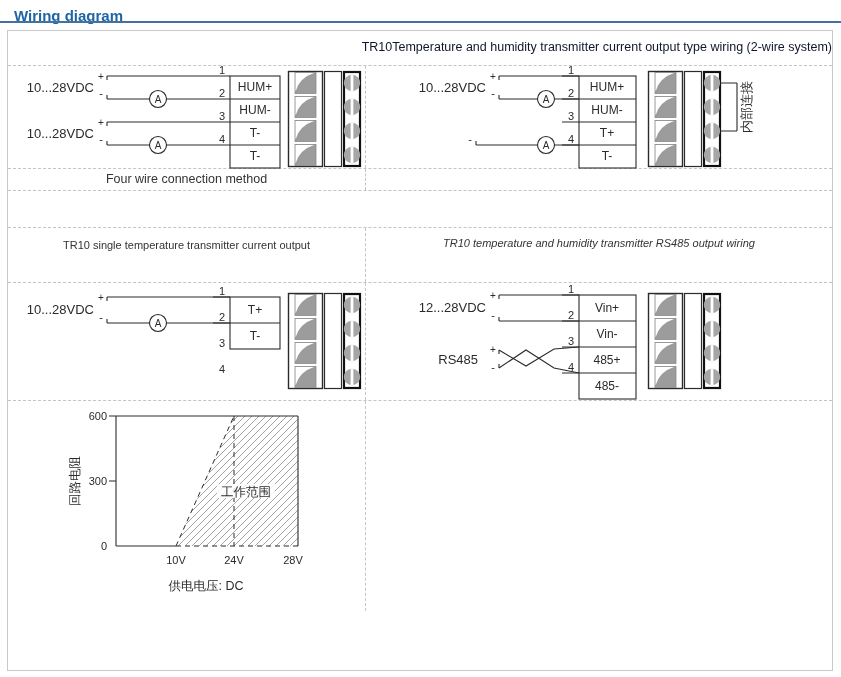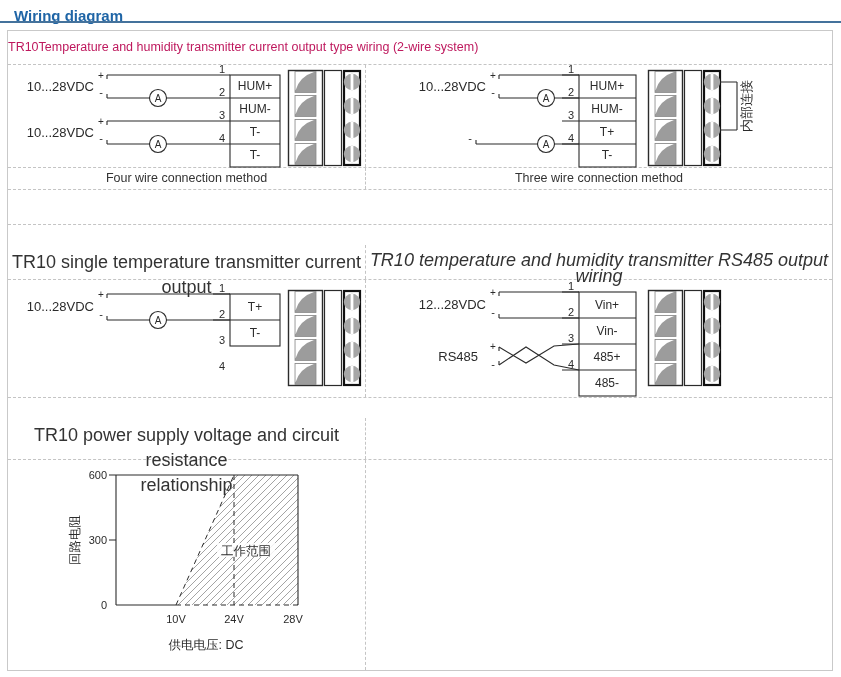--- a/index.html
+++ b/index.html
@@ -17,7 +17,7 @@
   .cell.full{width:100%;}
   .r1{height:35px;} .r2{height:103px;} .r3{height:22px;} .r4{height:37px;}
   .r5{height:55px;} .r6{height:118px;} .r7{height:62px;} .r8{height:210px;}
-  .header-cell{font-size:12.5px;text-align:left;line-height:33px;color:#be185d;}
+  .header-cell{font-size:12.5px;text-align:right;line-height:33px;color:#0f172a;}
   .caption-cell{font-size:12.5px;text-align:center;line-height:21px;color:#333;}
   .title-cell{font-size:18px;text-align:center;color:#333;margin-top:20px;}
   .title-two-line{padding-top:5px;line-height:25px;}

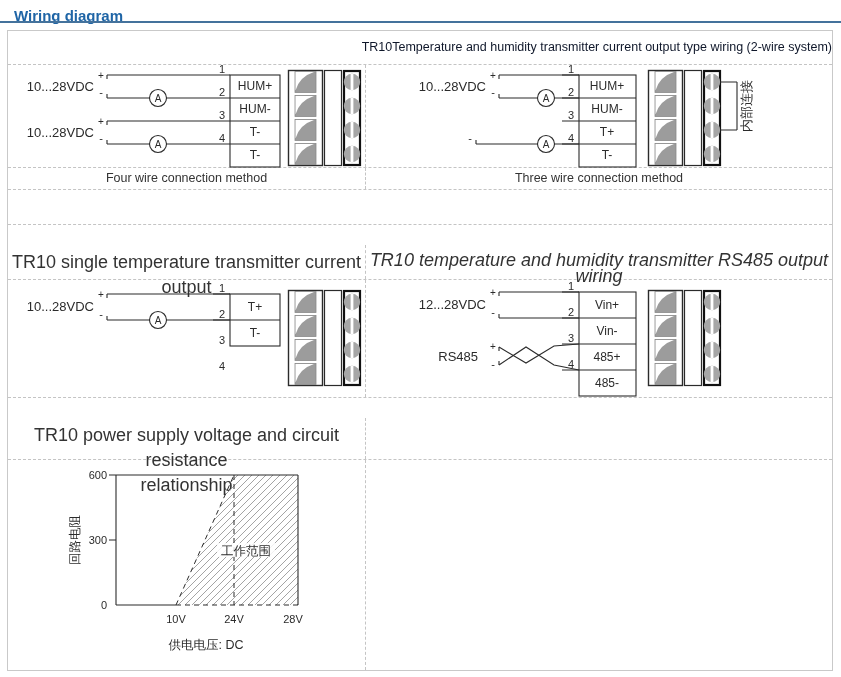--- a/index.html
+++ b/index.html
@@ -143,7 +143,6 @@
 
     <div class="trow r3">
       <div class="cell left caption-cell">Four wire connection method</div>
-      <div class="cell rightc caption-cell">Three wire connection method</div>
     </div>
 
     <div class="trow r4">

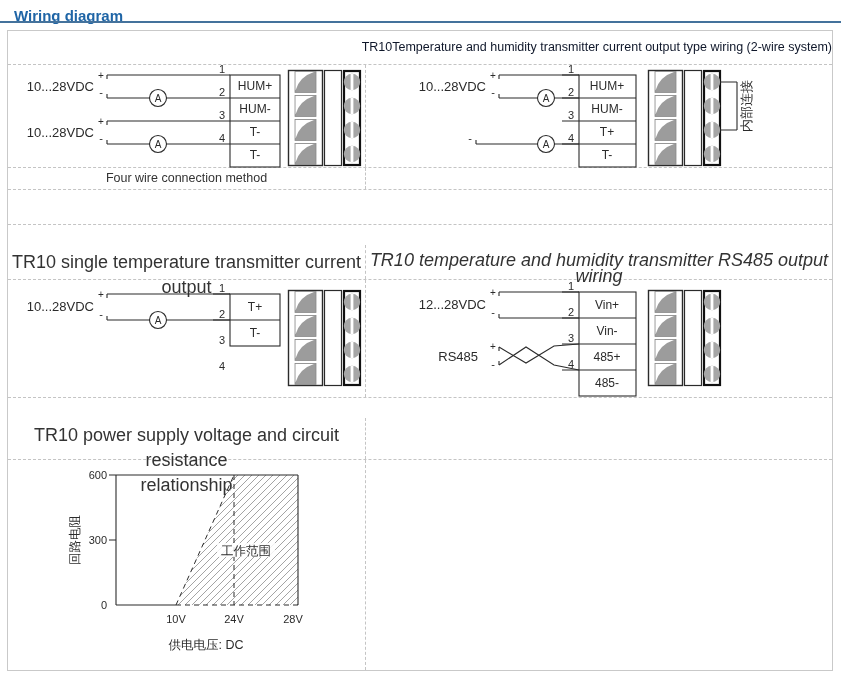--- a/index.html
+++ b/index.html
@@ -19,7 +19,7 @@
   .r5{height:55px;} .r6{height:118px;} .r7{height:62px;} .r8{height:210px;}
   .header-cell{font-size:12.5px;text-align:right;line-height:33px;color:#0f172a;}
   .caption-cell{font-size:12.5px;text-align:center;line-height:21px;color:#333;}
-  .title-cell{font-size:18px;text-align:center;color:#333;margin-top:20px;}
+  .title-cell{font-size:11px;text-align:center;color:#333;}
   .title-two-line{padding-top:5px;line-height:25px;}
   .title-one-line{padding-top:7px;line-height:16px;font-style:italic;}
   svg{display:block;}

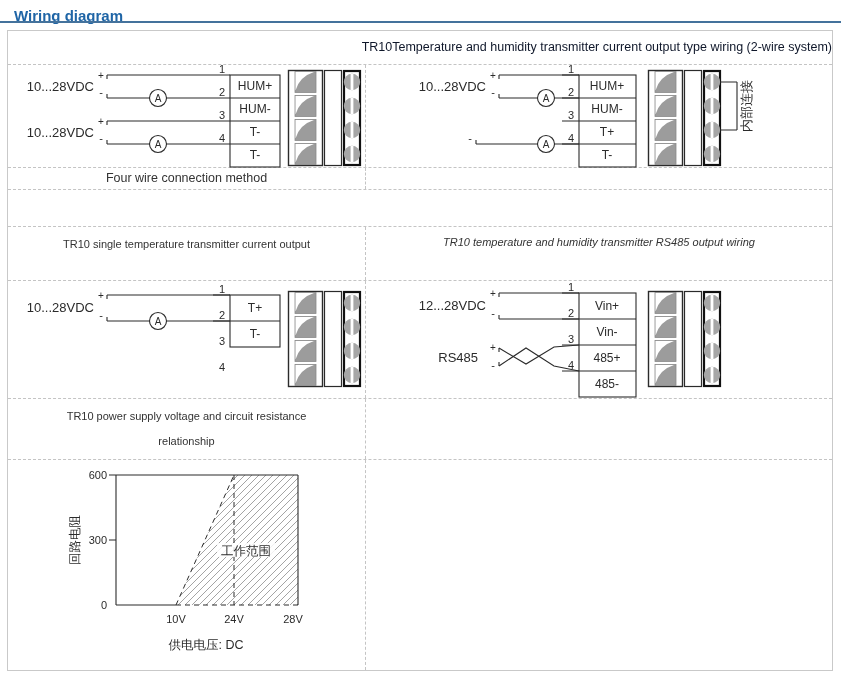--- a/index.html
+++ b/index.html
@@ -217,13 +217,6 @@
       </div>
     </div>
 
-    <div class="trow r7">
-      <div class="cell left title-cell title-two-line">
-        <div>TR10 power supply voltage and circuit resistance</div>
-        <div>relationship</div>
-      </div>
-      <div class="cell rightc"></div>
-    </div>
 
     <div class="trow r8">
       <div class="cell left">

